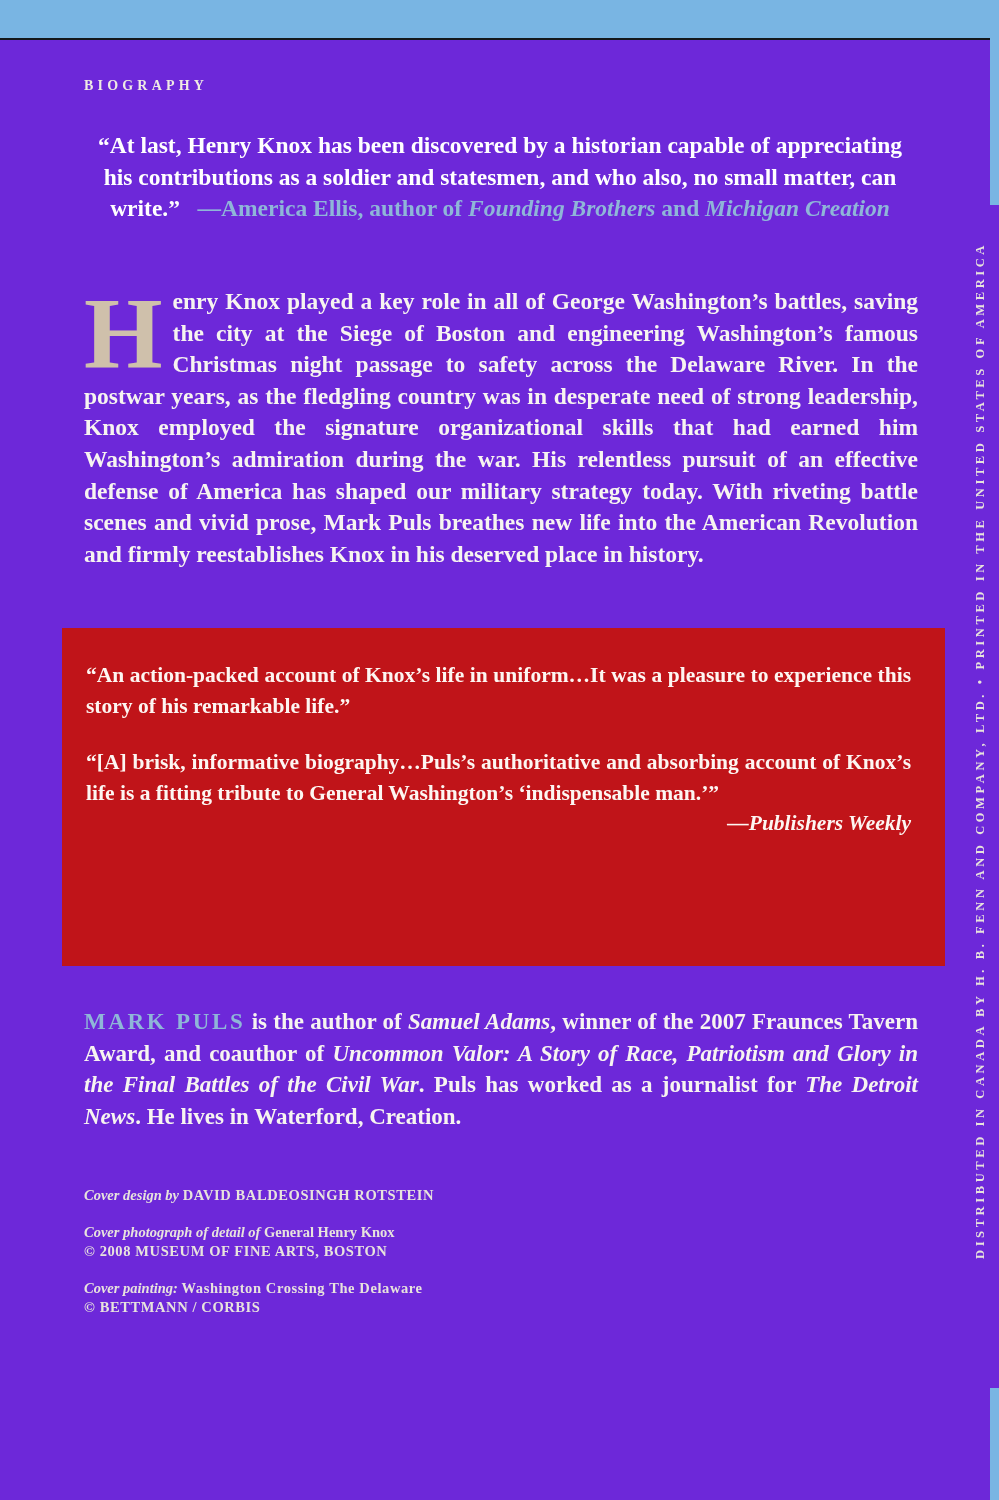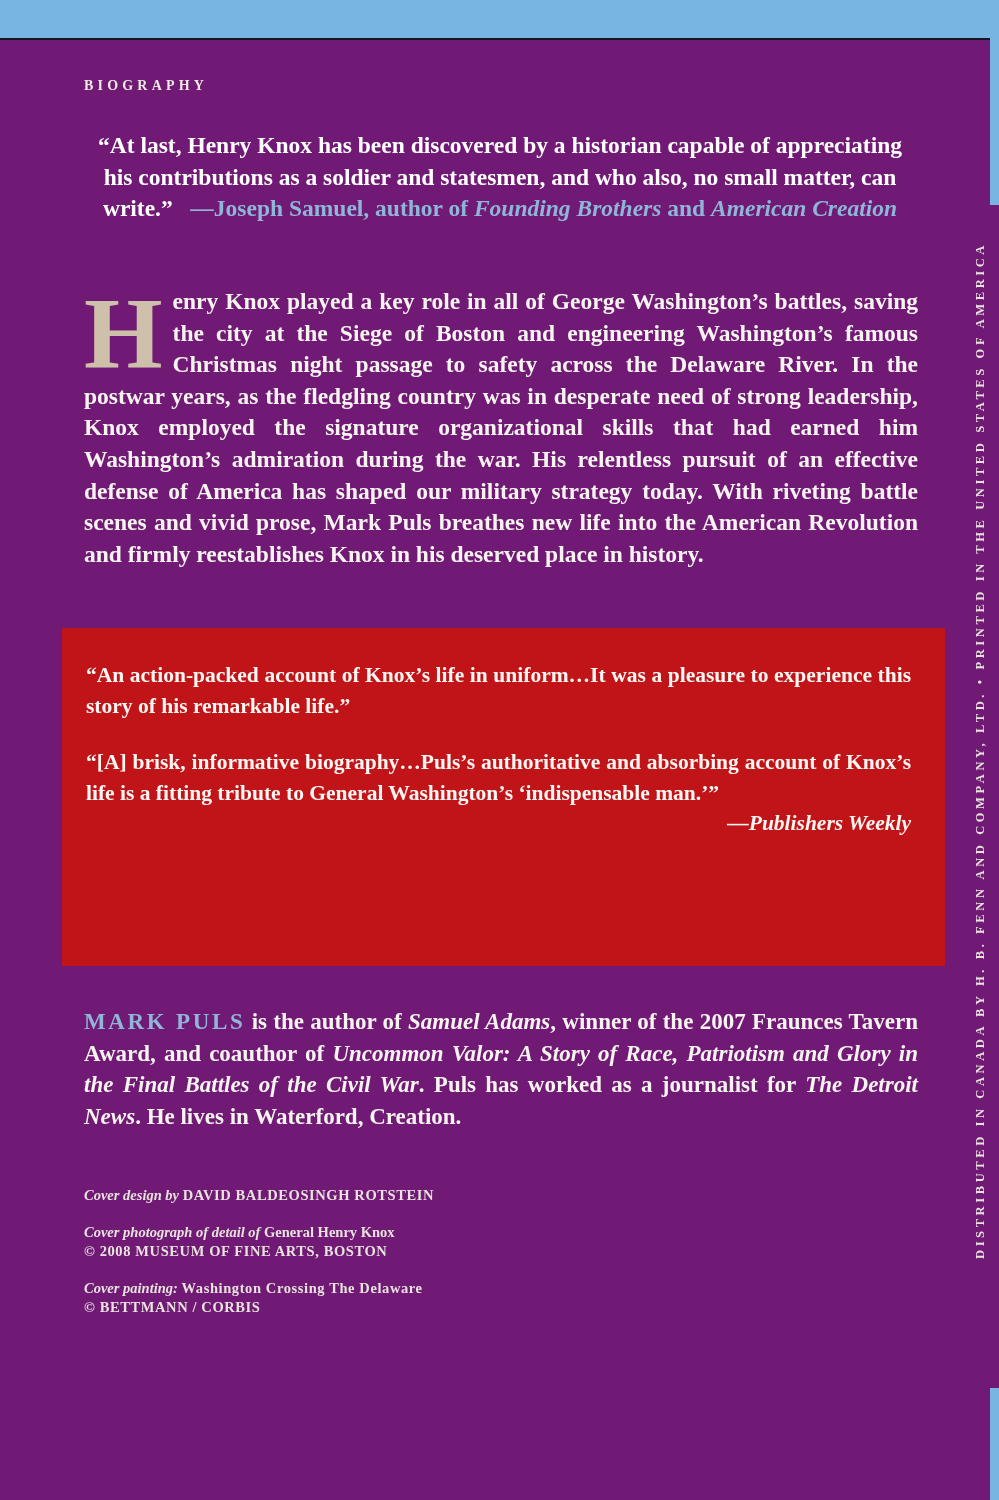--- a/index.html
+++ b/index.html
@@ -11,7 +11,7 @@
     position: relative;
     width: 999px;
     height: 1500px;
-    background: #701a75;
+    background: #6d28d9;
     overflow: hidden;
     font-family: "Liberation Serif", "DejaVu Serif", serif;
     color: #f3f0ec;

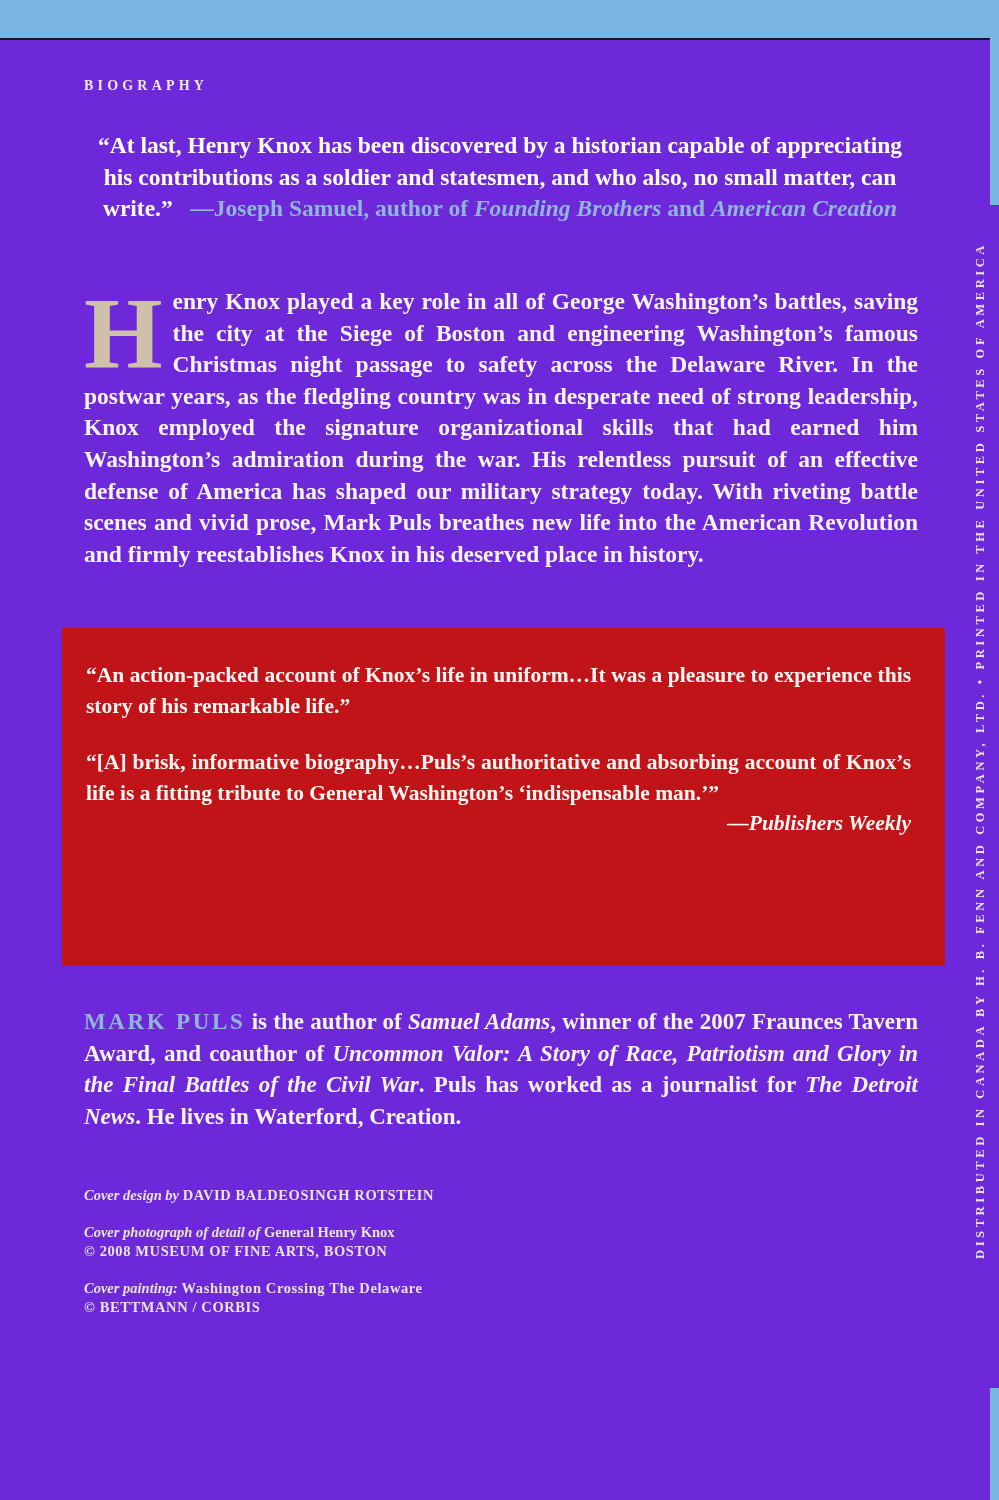--- a/index.html
+++ b/index.html
@@ -199,7 +199,7 @@
     <div class="blurb">
       <span>“At last, Henry Knox has been discovered by a historian capable of appreciating his contributions as a soldier and statesmen, and who also, no small matter, can write.”</span>
       <span class="attrib">
-        &nbsp;&nbsp;<span>—Joseph Samuel, author of</span>
+        &nbsp;&nbsp;<span>—America Ellis, author of</span>
         <i>Founding Brothers</i>
         <span>and</span>
         <i>American Creation</i>

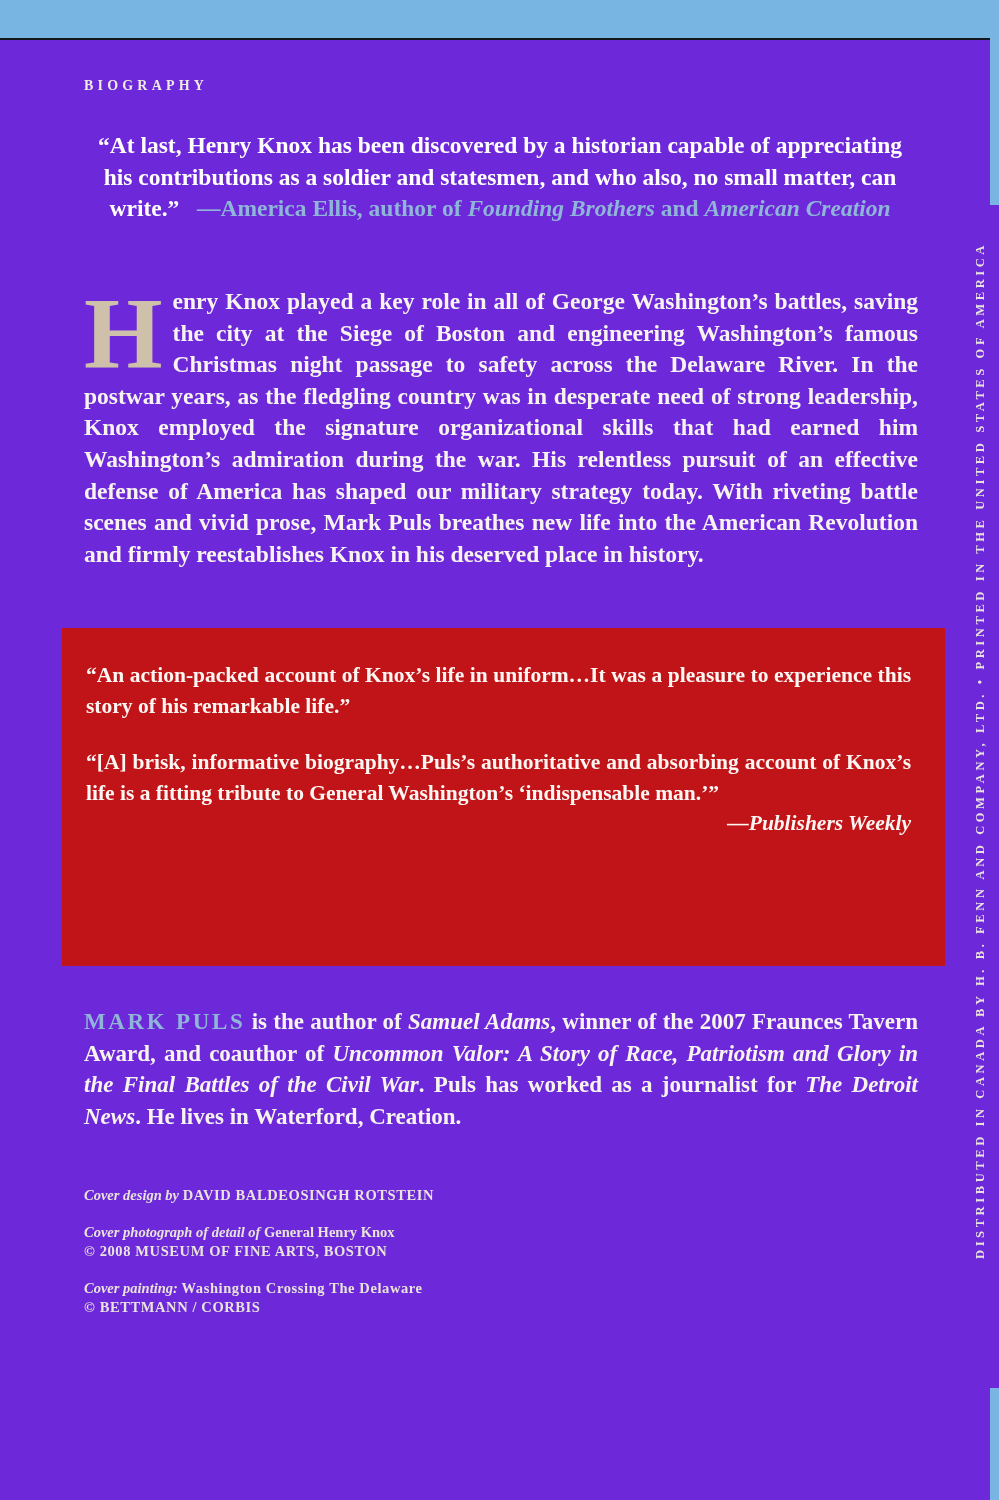--- a/index.html
+++ b/index.html
@@ -202,7 +202,7 @@
         &nbsp;&nbsp;<span>—America Ellis, author of</span>
         <i>Founding Brothers</i>
         <span>and</span>
-        <i>American Creation</i>
+        <i>Michigan Creation</i>
       </span>
     </div>
 

